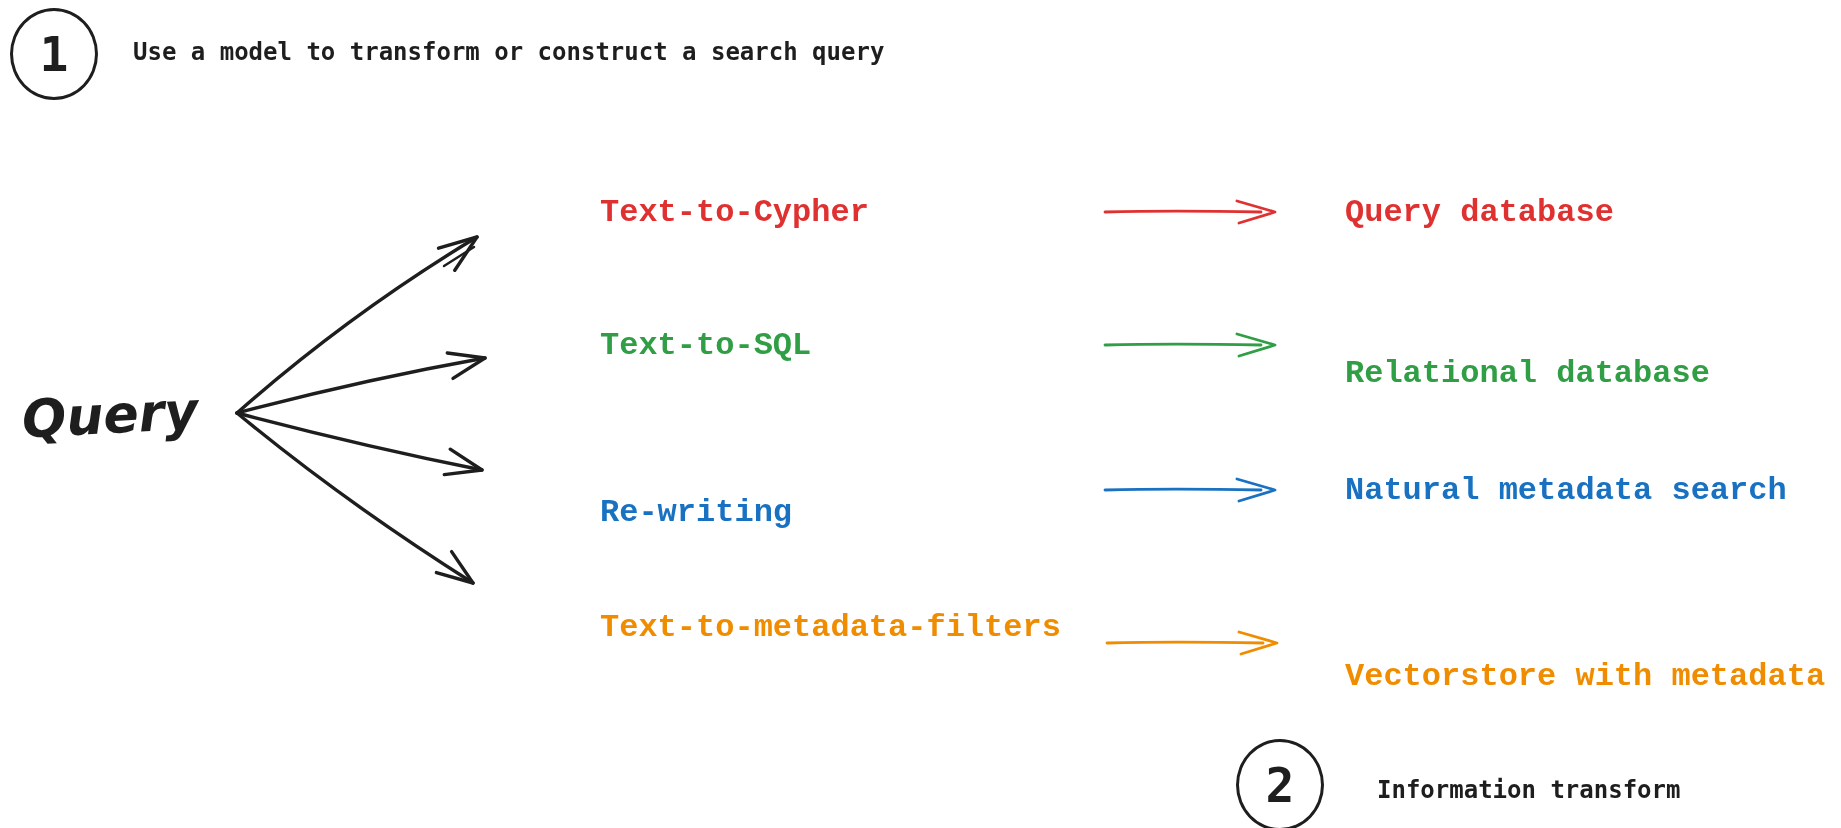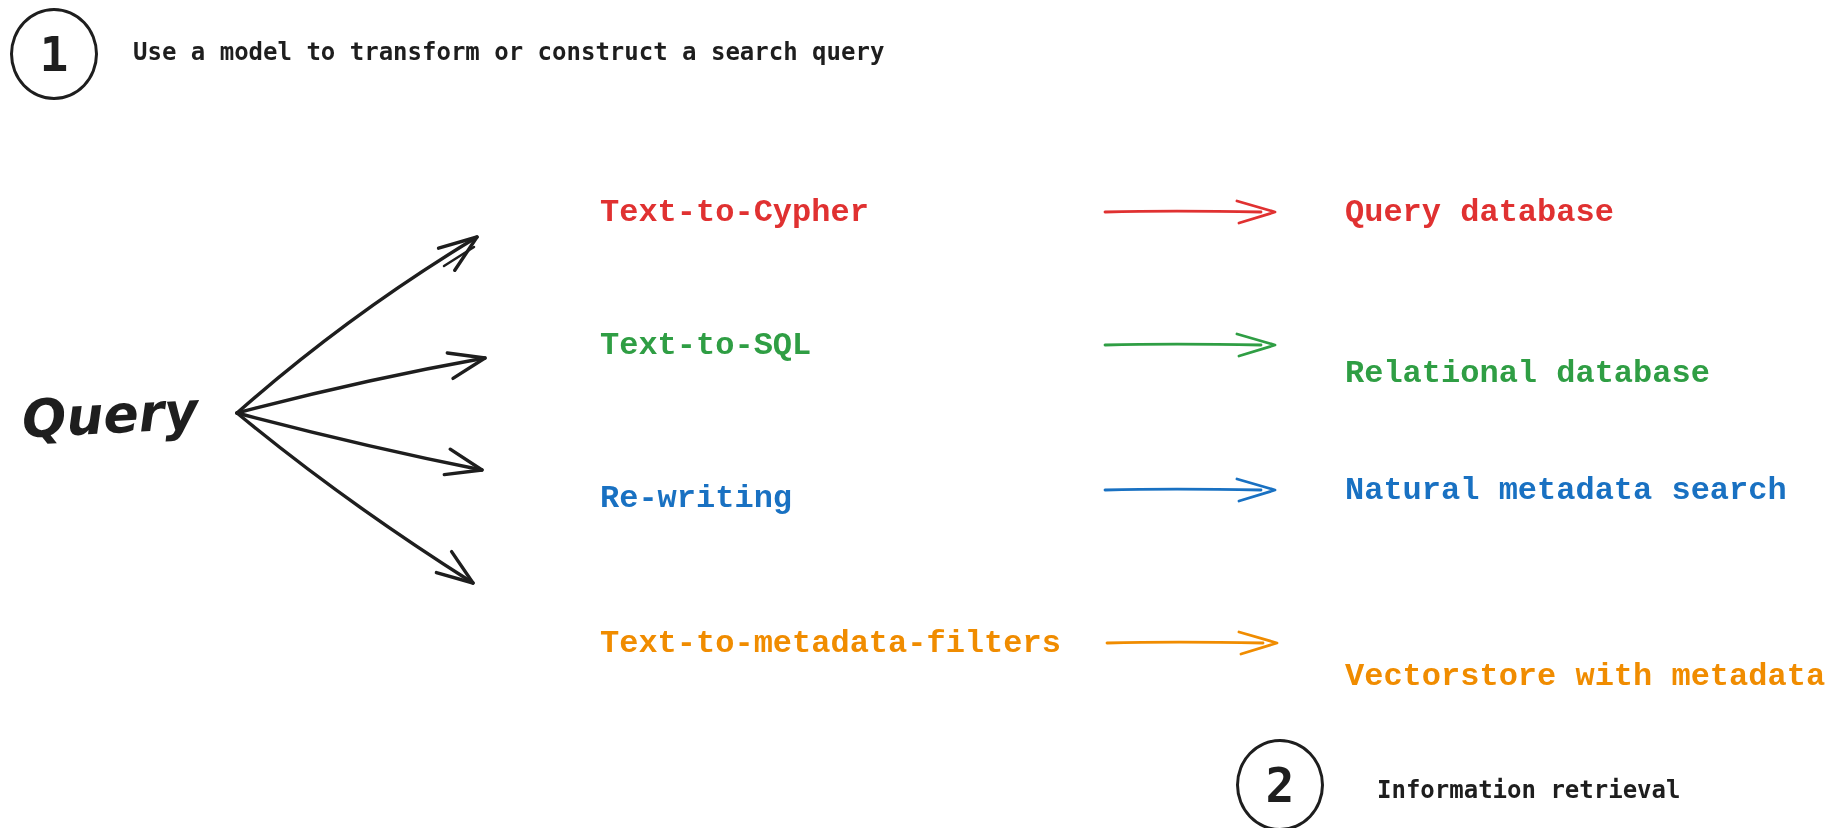--- a/index.html
+++ b/index.html
@@ -105,7 +105,7 @@
   </div>
 
   <div style="color: rgb(25, 113, 194);">
-    <div class="abs vcenter row-label" style="left:600px; top:498px;">Re-writing</div>
+    <div class="abs vcenter row-label" style="left:600px; top:512px;">Re-writing</div>
     <svg class="abs arrow-svg" style="left:1103px; top:473px;" width="180" height="34" viewBox="0 0 180 34" fill="none" stroke="currentColor" stroke-width="2.8" stroke-linecap="round" stroke-linejoin="round">
       <path d="M2,17 C55,15.5 110,16 158,17"></path>
       <path d="M134,6 L172,17 L136,28"></path>

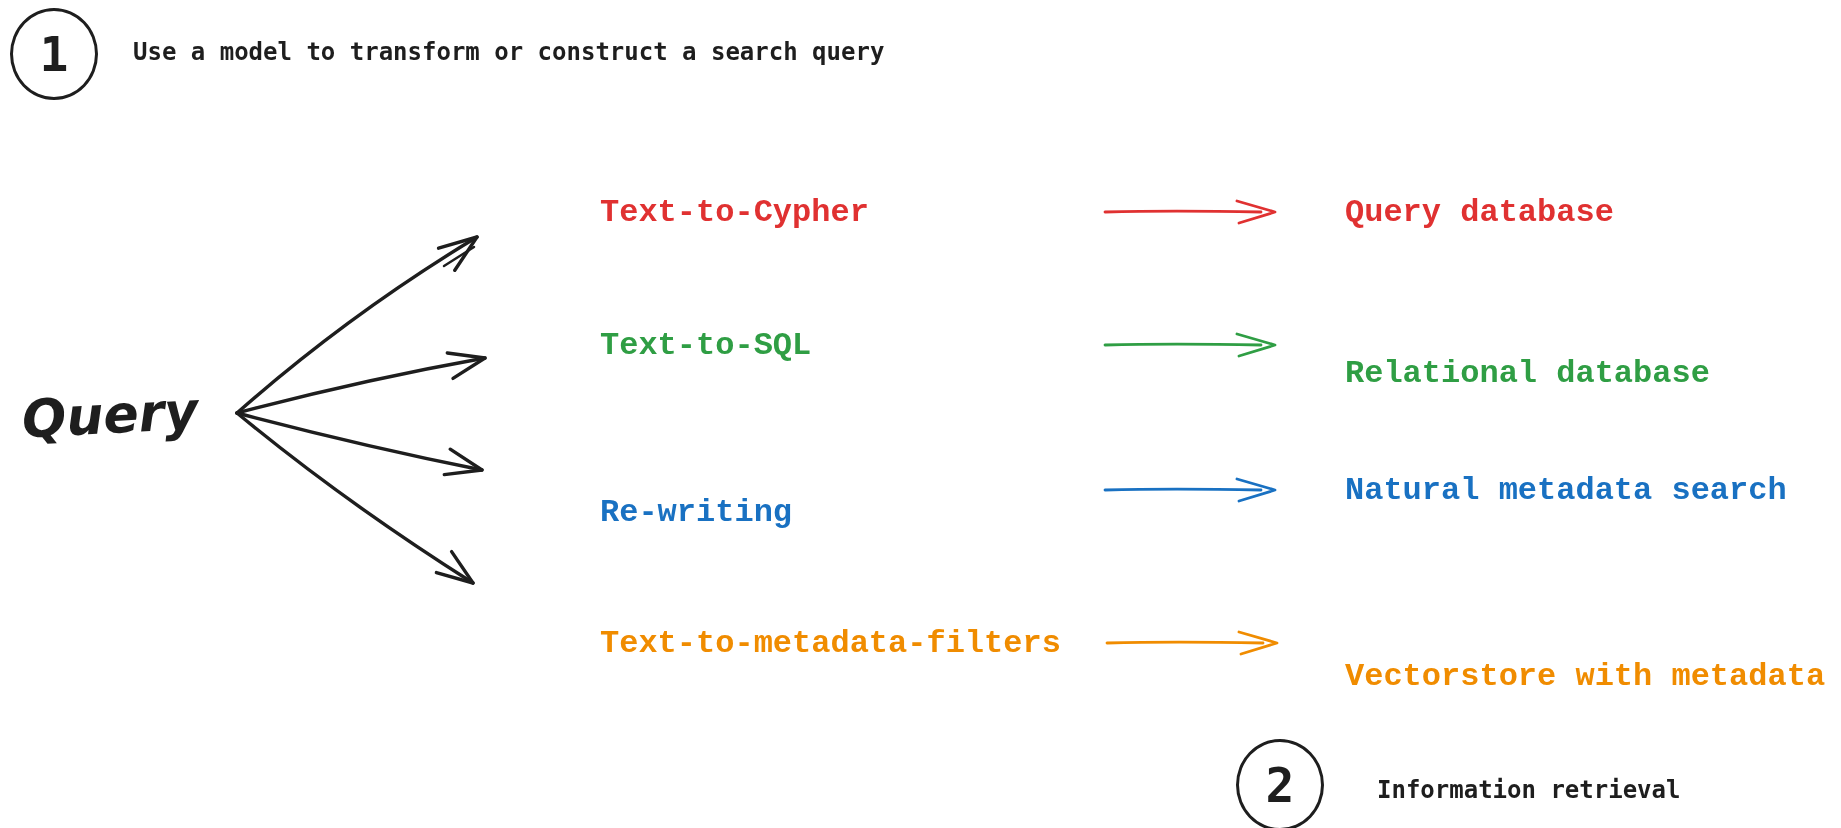--- a/index.html
+++ b/index.html
@@ -114,7 +114,7 @@
   </div>
 
   <div style="color: rgb(240, 140, 0);">
-    <div class="abs vcenter row-label" style="left:600px; top:643px;">Text-to-metadata-filters</div>
+    <div class="abs vcenter row-label" style="left:600px; top:627px;">Text-to-metadata-filters</div>
     <svg class="abs arrow-svg" style="left:1105px; top:626px;" width="180" height="34" viewBox="0 0 180 34" fill="none" stroke="currentColor" stroke-width="2.8" stroke-linecap="round" stroke-linejoin="round">
       <path d="M2,17 C55,15.5 110,16 158,17"></path>
       <path d="M134,6 L172,17 L136,28"></path>

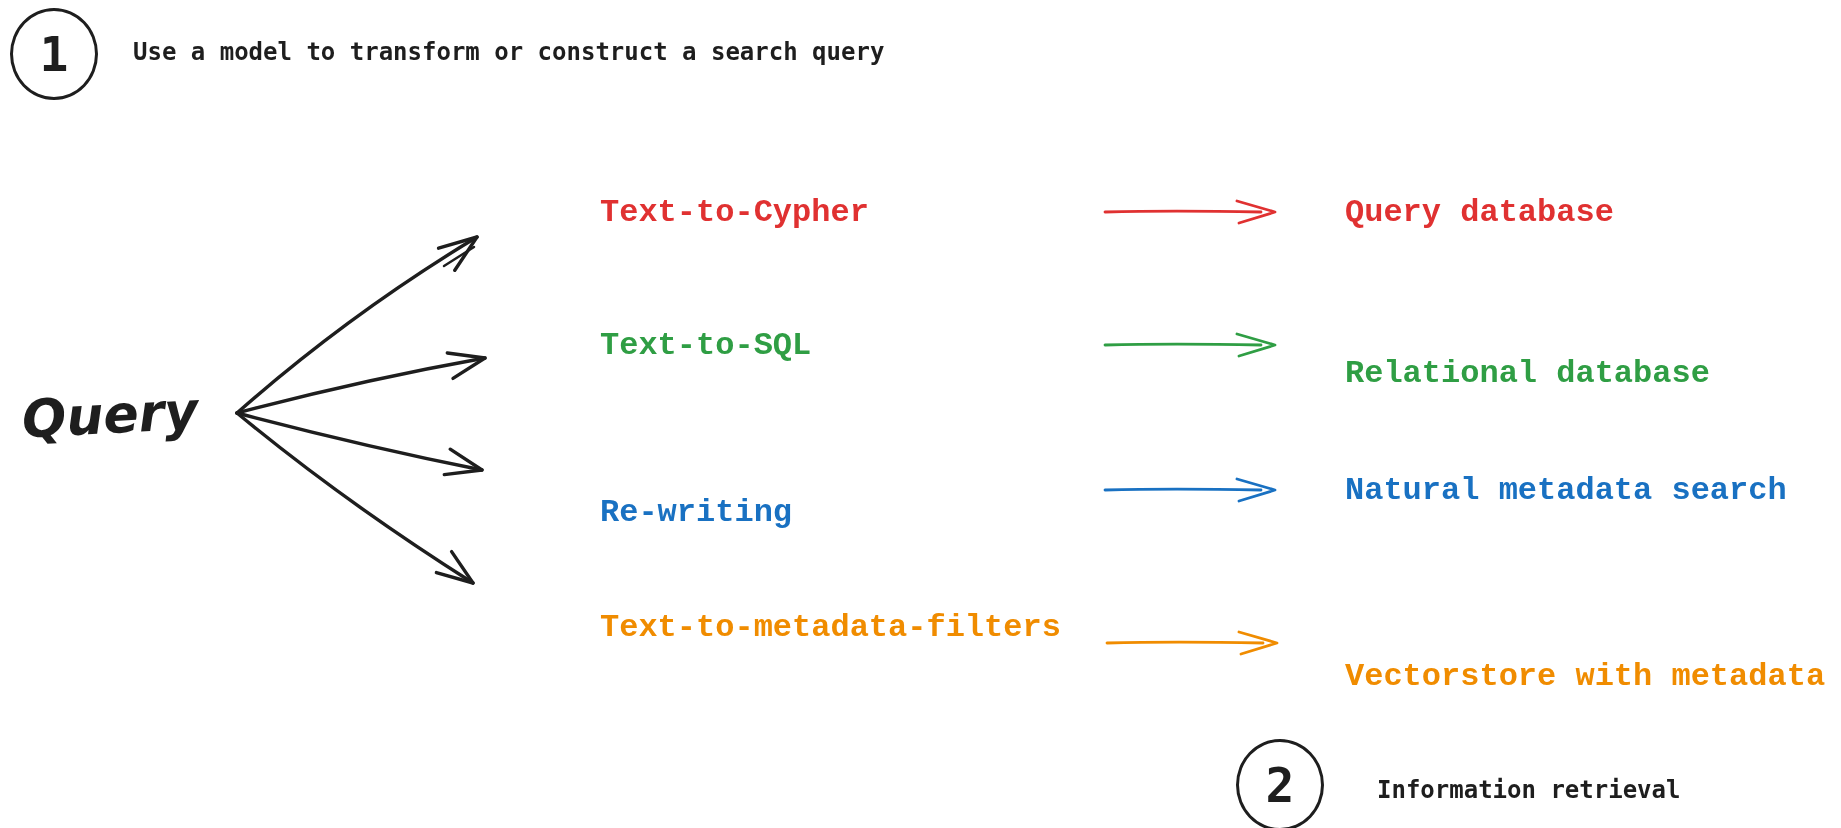--- a/index.html
+++ b/index.html
@@ -125,7 +125,7 @@
   <div class="step-circle" style="left:1236px; top:739px; width:88px; height:92px;">
     <span class="step-number">2</span>
   </div>
-  <div class="abs vcenter step-title" style="left:1377px; top:790px;">Information retrieval</div>
+  <div class="abs vcenter step-title" style="left:1377px; top:790px;">Information transform</div>
 
 </div>
 

